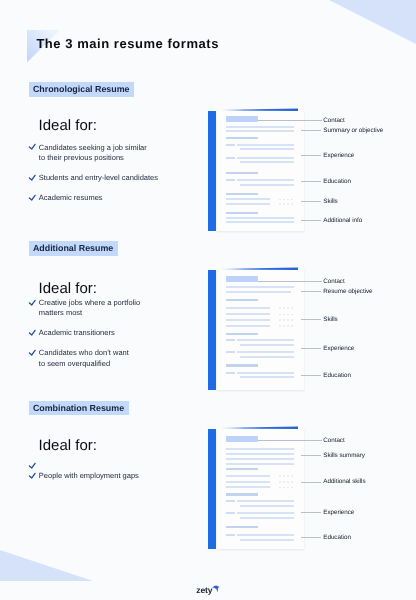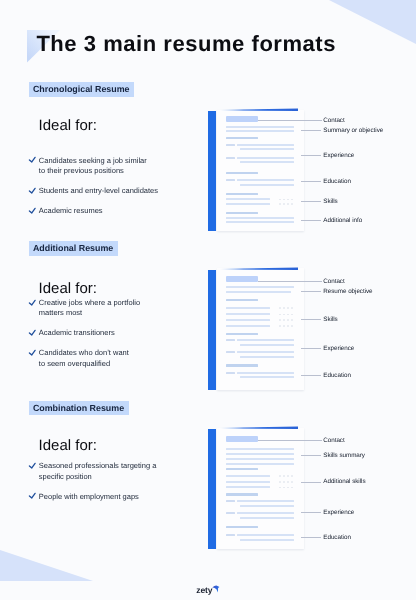--- a/index.html
+++ b/index.html
@@ -22,7 +22,7 @@
 
   h1.title {
     position:absolute; left:36.4px; top:35.2px;
-    font-size:22px; line-height:17px; font-weight:700; color:#0c0d12;
+    font-size:13px; line-height:17px; font-weight:700; color:#0c0d12;
     letter-spacing:0.54px;
     white-space:nowrap;
   }

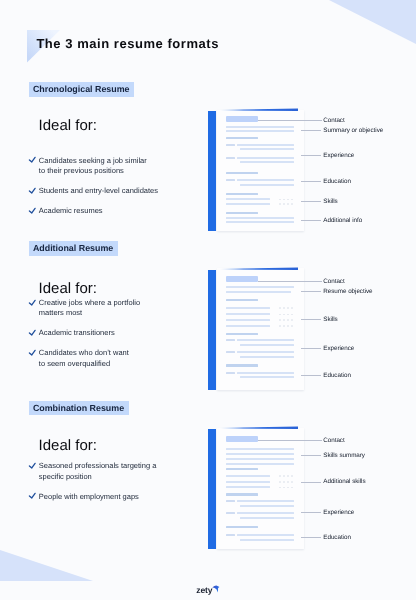--- a/index.html
+++ b/index.html
@@ -97,7 +97,7 @@
       <div class="badge" style="left: 28.5px; top: 82.2px;">Chronological Resume</div>
       <div class="ideal" style="left: 38.6px; top: 121.3px;">Ideal for:</div>
       <div class="bullets" style="left: 28px; top: 142.8px; width: 150px;">
-        <div class="bullet" style="margin-top: 13px;"><svg class="chk" viewBox="0 0 6.4 5.4">
+        <div class="bullet" style="margin-top: 0px;"><svg class="chk" viewBox="0 0 6.4 5.4">
             <path d="M0.4 2.9 L2.8 5.0 L6.1 0.4" fill="none" stroke="#1f4f9c" stroke-width="1.3" stroke-linecap="round" stroke-linejoin="round"></path>
           </svg><span class="txt">Candidates seeking a job similar
 to their previous positions</span></div>

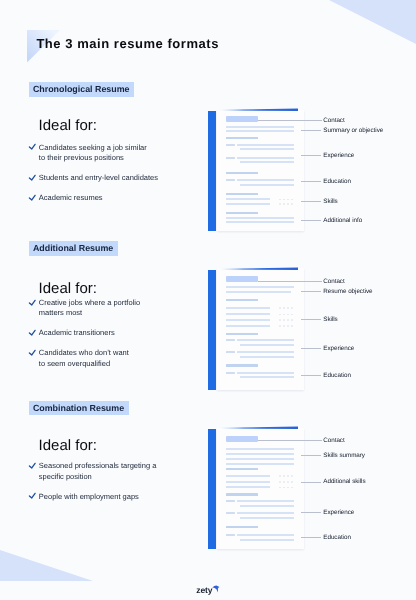--- a/index.html
+++ b/index.html
@@ -257,8 +257,7 @@
       <div class="bullets" style="left: 28px; top: 461.3px; width: 150px;">
         <div class="bullet" style="margin-top: 0px;"><svg class="chk" viewBox="0 0 6.4 5.4">
             <path d="M0.4 2.9 L2.8 5.0 L6.1 0.4" fill="none" stroke="#1f4f9c" stroke-width="1.3" stroke-linecap="round" stroke-linejoin="round"></path>
-          </svg><span class="txt">Seasoned professionals targeting a
-specific position</span></div>
+          </svg></div>
         <div class="bullet" style="margin-top: 9.9px;"><svg class="chk" viewBox="0 0 6.4 5.4">
             <path d="M0.4 2.9 L2.8 5.0 L6.1 0.4" fill="none" stroke="#1f4f9c" stroke-width="1.3" stroke-linecap="round" stroke-linejoin="round"></path>
           </svg><span class="txt">People with employment gaps</span></div>

